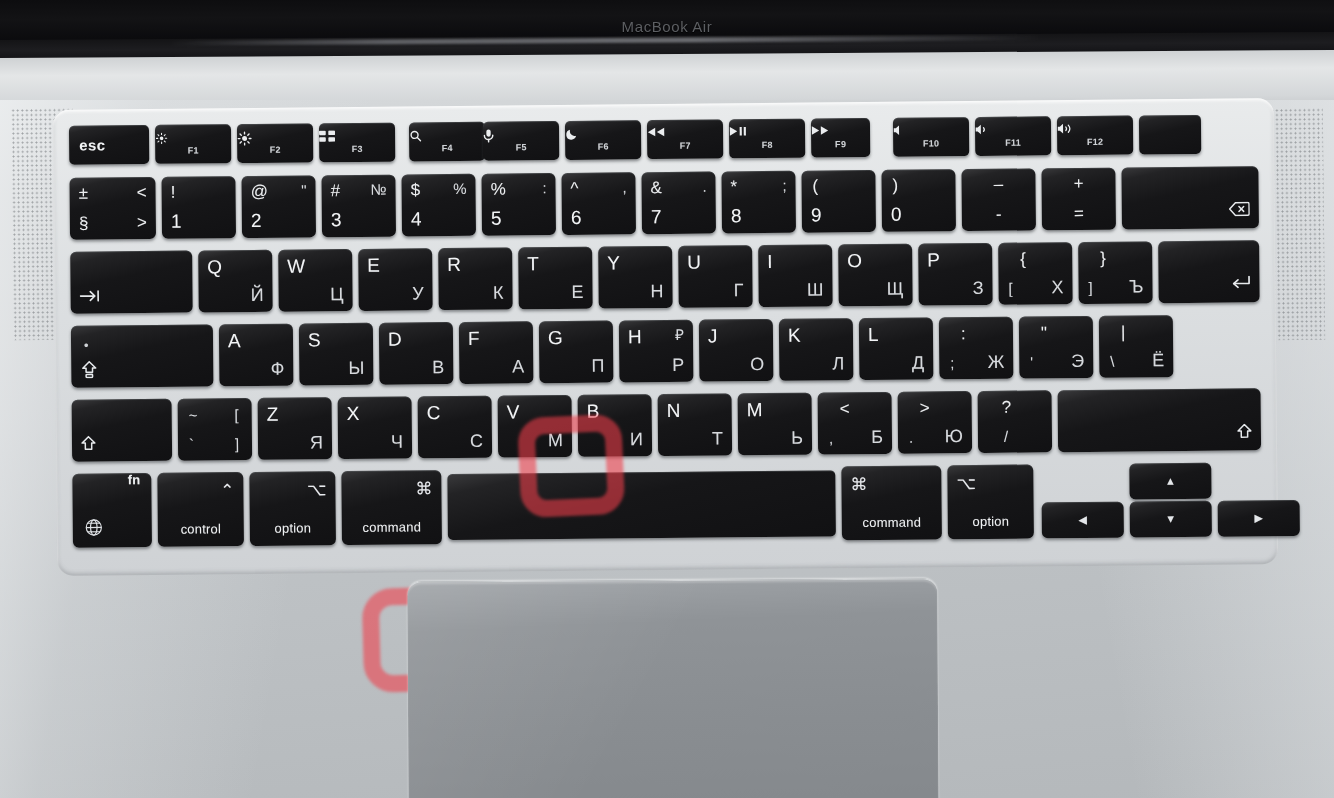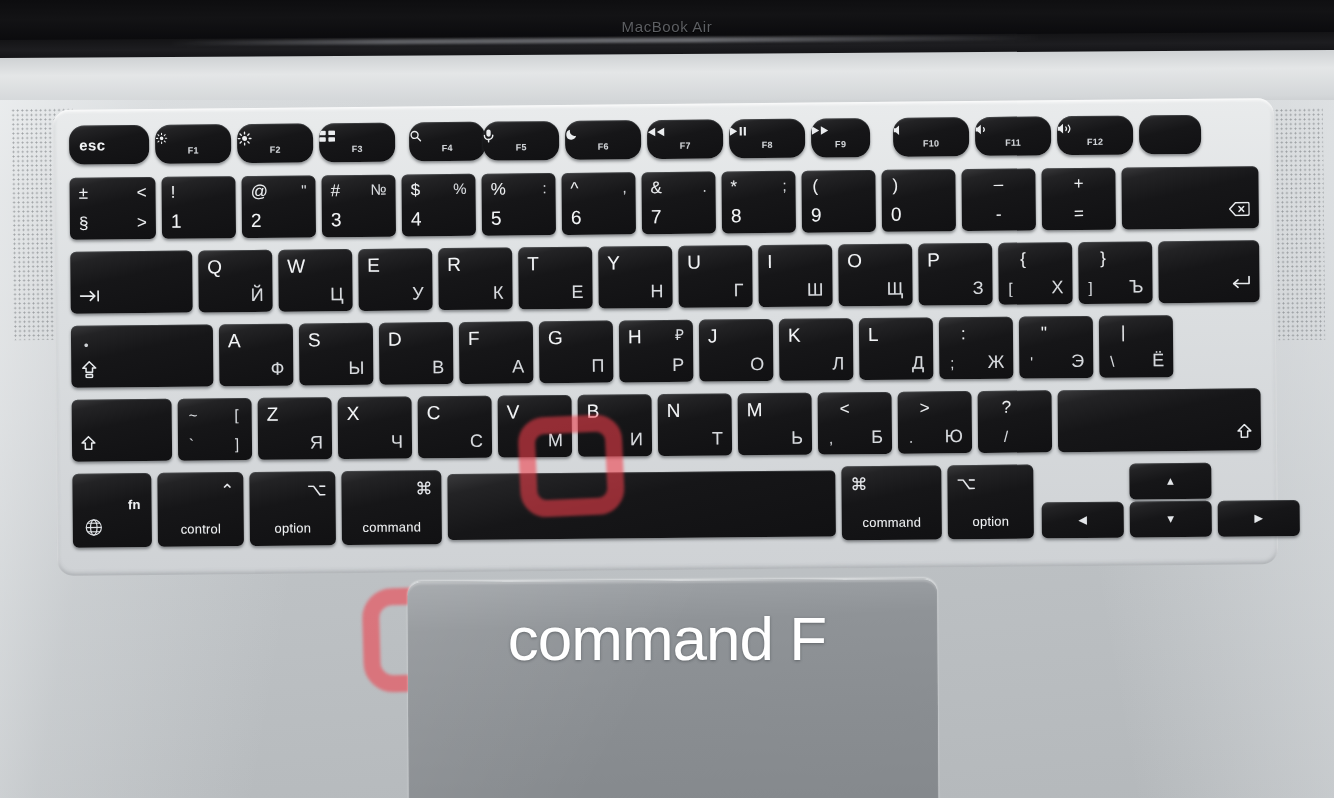--- a/index.html
+++ b/index.html
@@ -126,7 +126,7 @@
                 inset 0 1px 0 rgba(120,124,130,.28);
     overflow: hidden;
   }
-  .key.fnrow { border-radius: 15px; }
+  .key.fnrow { border-radius: 5px; }
 
   .key .gl {
     position: absolute;

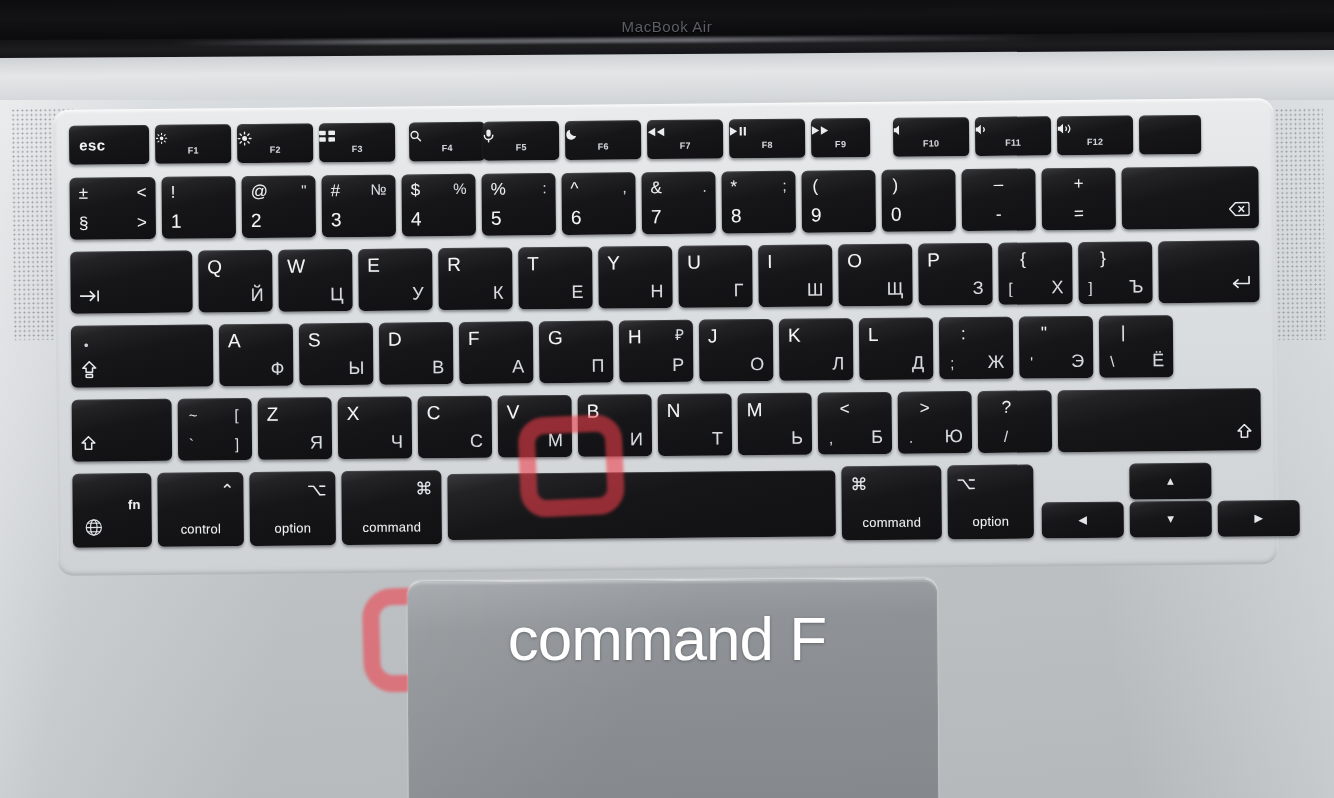--- a/index.html
+++ b/index.html
@@ -659,7 +659,7 @@
 
     <div class="row">
       <div class="key" style="left:8px; top:356px; width:79px; height:74px;">
-        <span class="gl wordlbl" style="right:11px; top:25px; font-weight:700;">fn</span>
+        <span class="gl wordlbl" style="right:11px; top:0; font-weight:700;">fn</span>
         <span class="gl" style="left:12px; bottom:11px;">
           <svg width="18" height="18" viewBox="0 0 20 20" fill="none" stroke="#dfe2e6" stroke-width="1.3">
               <circle cx="10" cy="10" r="8.4"></circle>

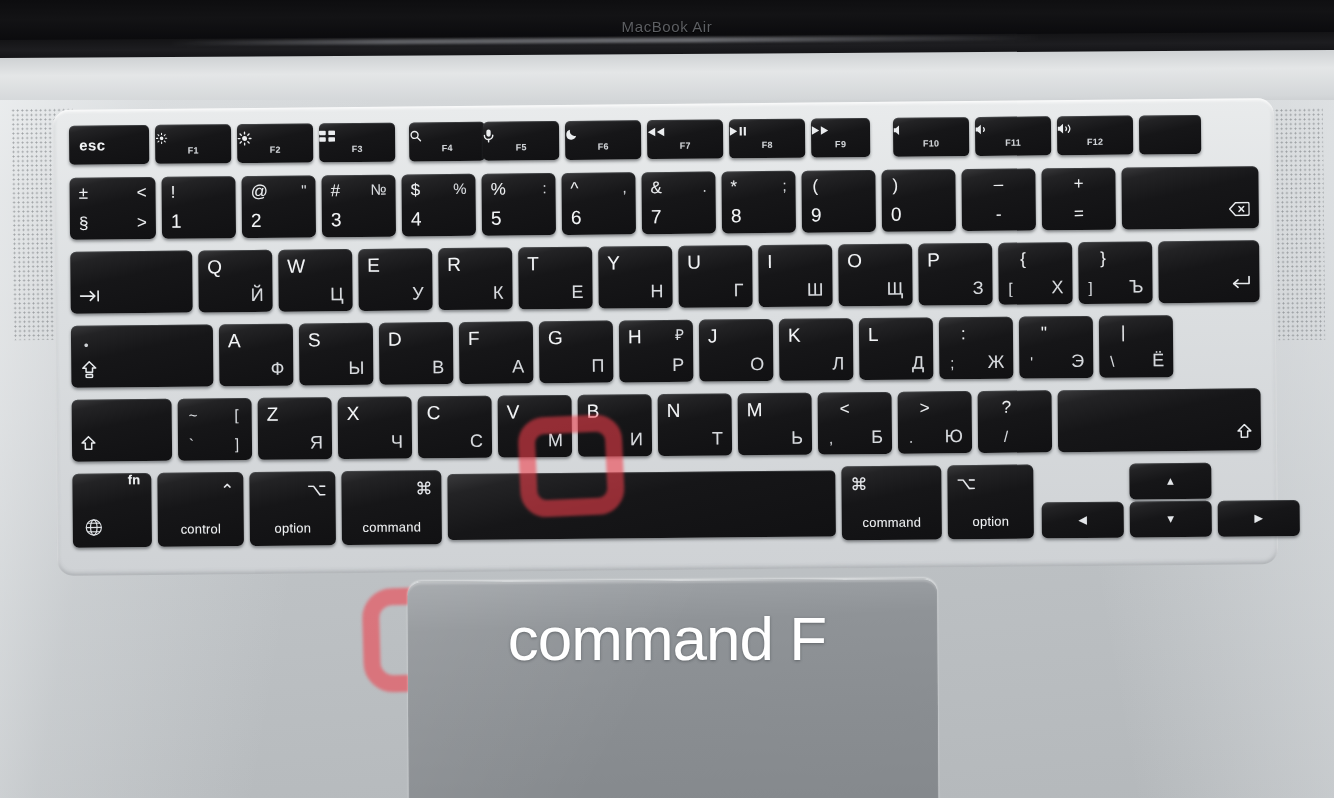--- a/index.html
+++ b/index.html
@@ -717,7 +717,6 @@
   <div id="trackpad"></div>
 
   <div id="caption">
-    <div class="l2">command F</div>
   </div>
 
 </div>

